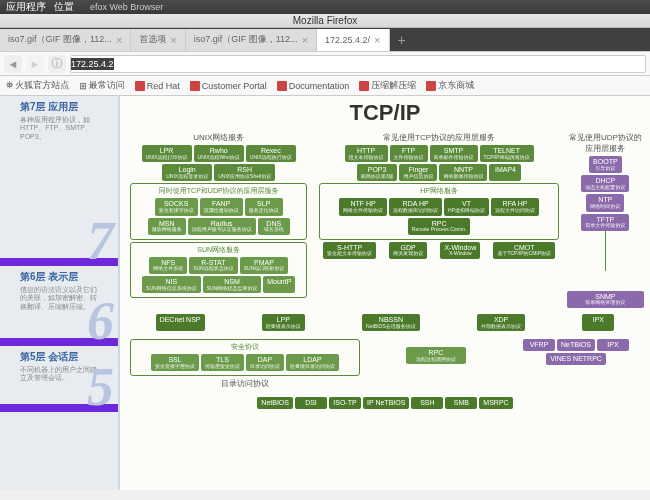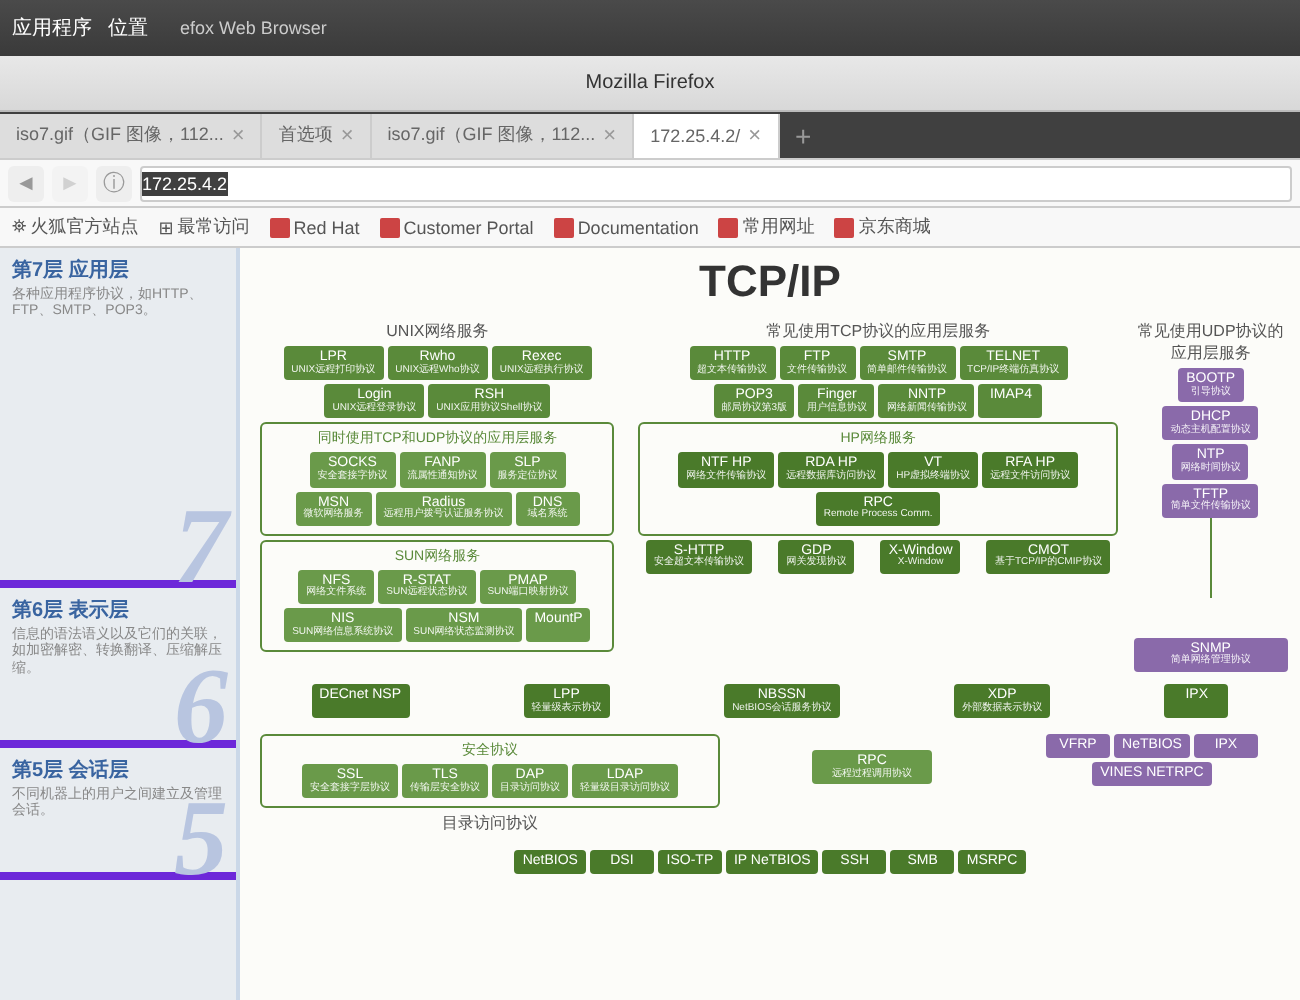--- a/index.html
+++ b/index.html
@@ -4,7 +4,7 @@
 <style>
 *{margin:0;padding:0;box-sizing:border-box;font-family:Arial,"Microsoft YaHei",sans-serif}
 body{width:650px;height:500px;background:#f0f0f0;overflow:hidden;font-size:9px}
-.menubar{height:28px;background:linear-gradient(#4a4a4a,#3a3a3a);color:#fff;display:flex;align-items:center;padding:0 6px;gap:8px}
+.menubar{height:14px;background:linear-gradient(#4a4a4a,#3a3a3a);color:#fff;display:flex;align-items:center;padding:0 6px;gap:8px}
 .menubar span{font-size:10px}
 .titlebar{height:28px;background:linear-gradient(#e8e8e8,#d8d8d8);display:flex;align-items:center;justify-content:center;font-size:10px;color:#333;border-bottom:1px solid #bbb}
 .tabbar{height:24px;background:#404040;display:flex;align-items:center;border-bottom:1px solid #ccc}

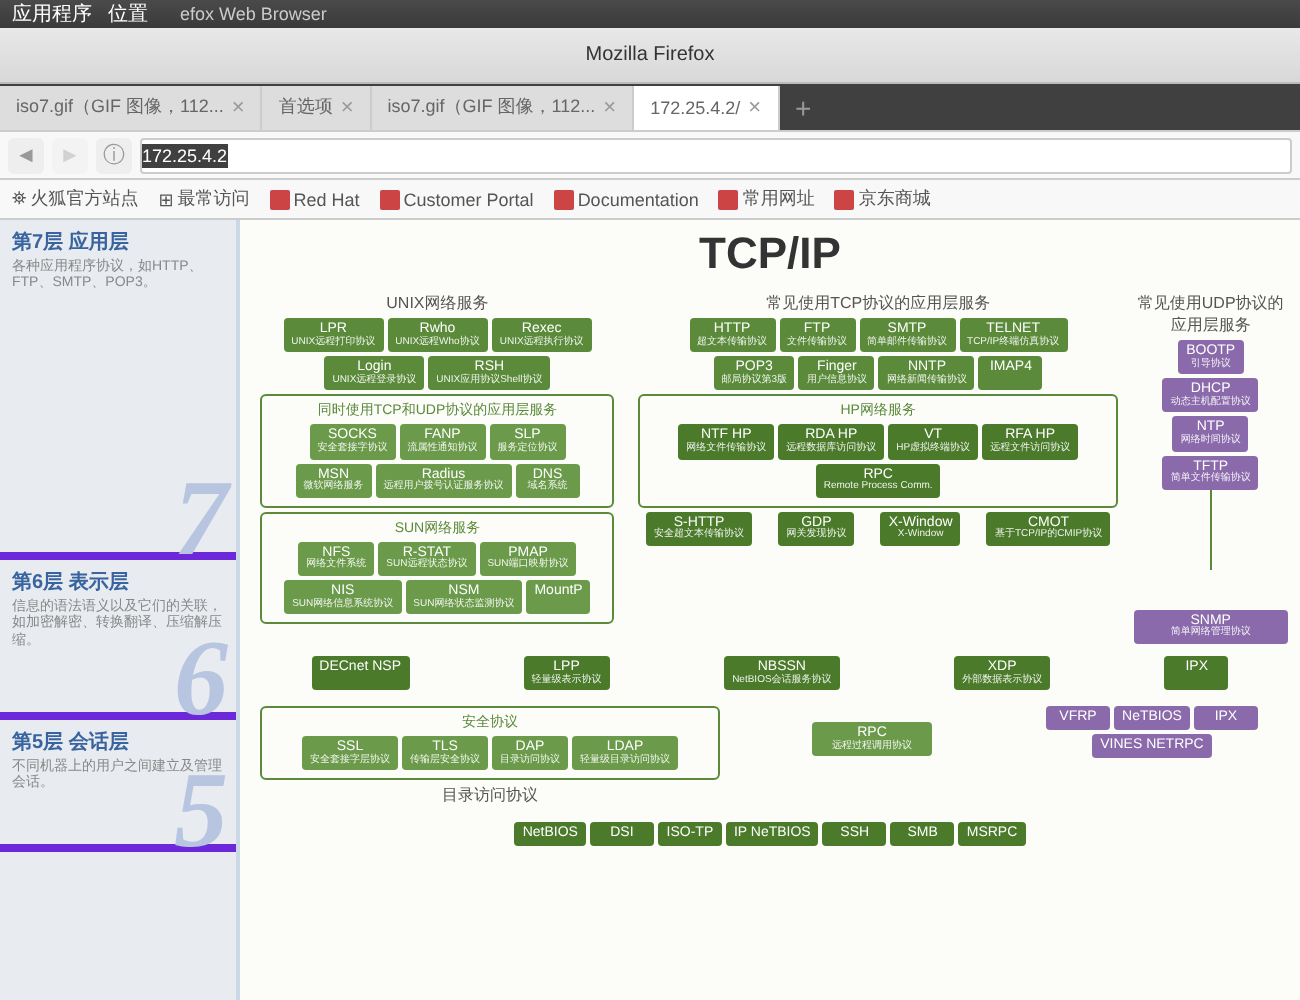--- a/index.html
+++ b/index.html
@@ -6,7 +6,7 @@
 body{width:650px;height:500px;background:#f0f0f0;overflow:hidden;font-size:9px}
 .menubar{height:14px;background:linear-gradient(#4a4a4a,#3a3a3a);color:#fff;display:flex;align-items:center;padding:0 6px;gap:8px}
 .menubar span{font-size:10px}
-.titlebar{height:28px;background:linear-gradient(#e8e8e8,#d8d8d8);display:flex;align-items:center;justify-content:center;font-size:10px;color:#333;border-bottom:1px solid #bbb}
+.titlebar{height:14px;background:linear-gradient(#e8e8e8,#d8d8d8);display:flex;align-items:center;justify-content:center;font-size:10px;color:#333;border-bottom:1px solid #bbb}
 .tabbar{height:24px;background:#404040;display:flex;align-items:center;border-bottom:1px solid #ccc}
 .tab{height:22px;padding:0 8px;display:flex;align-items:center;gap:4px;font-size:9px;color:#666;border-right:1px solid #ccc;background:#ddd;cursor:pointer}
 .tab.active{background:#fff}

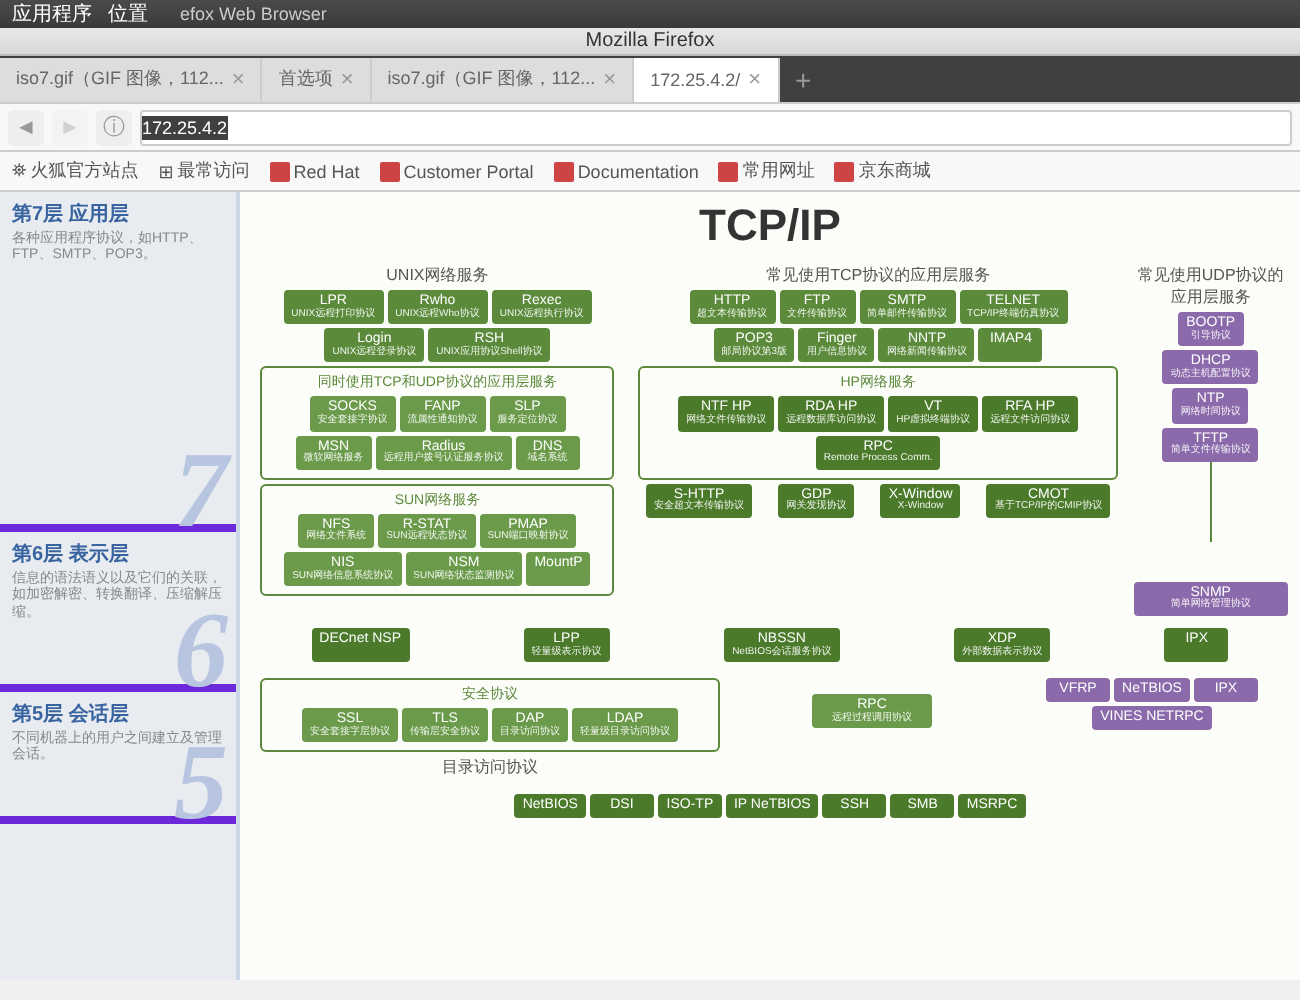--- a/index.html
+++ b/index.html
@@ -111,7 +111,7 @@
       </div>
       <div class="bm">
         <span class="bm-icon"></span>
-        <span>常用网址</span>
+        <span>压缩解压缩</span>
       </div>
       <div class="bm">
         <span class="bm-icon"></span>

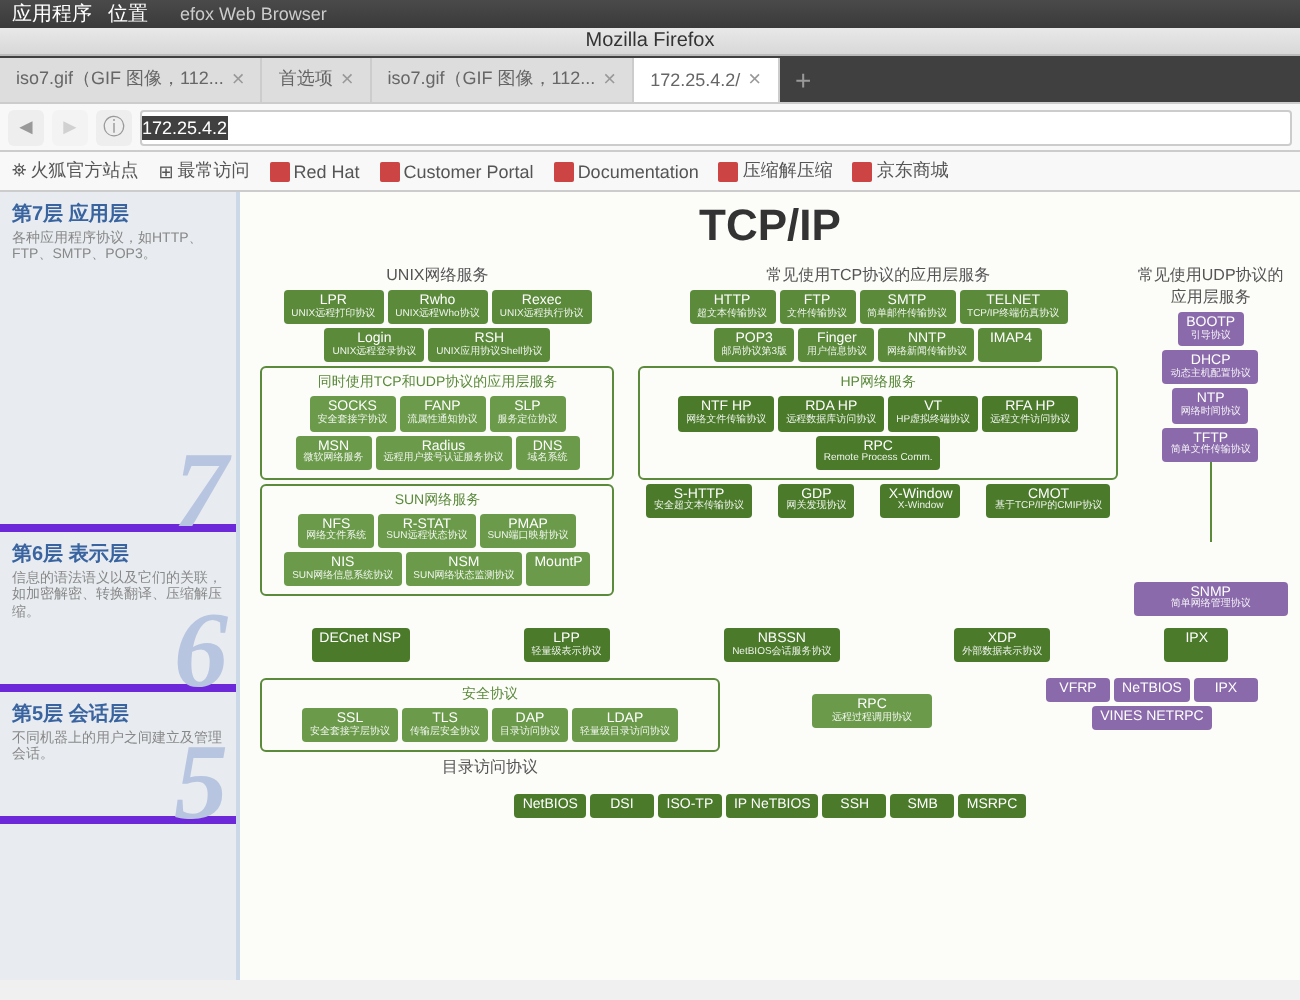--- a/index.html
+++ b/index.html
@@ -22,7 +22,7 @@
 .viewport{height:394px;overflow:hidden;background:#fff;position:relative}
 .diagram{width:100%;height:100%;background:#fcfcf9;display:flex}
 .left-col{width:120px;background:#e8ecf0;border-right:2px solid #cbd8e8}
-.layer{padding:4px 6px;border-bottom:4px solid #6d28d9;position:relative;color:#3964a0}
+.layer{padding:4px 20px;border-bottom:8px solid #6d28d9;position:relative;color:#3964a0}
 .layer-title{font-size:10px;font-weight:bold}
 .layer-desc{font-size:7px;color:#888;margin-top:2px;line-height:1.2}
 .layer-num{position:absolute;right:4px;bottom:-10px;font-size:54px;font-weight:bold;color:#b8c5e0;font-style:italic;font-family:Georgia,serif;line-height:1;z-index:0}

